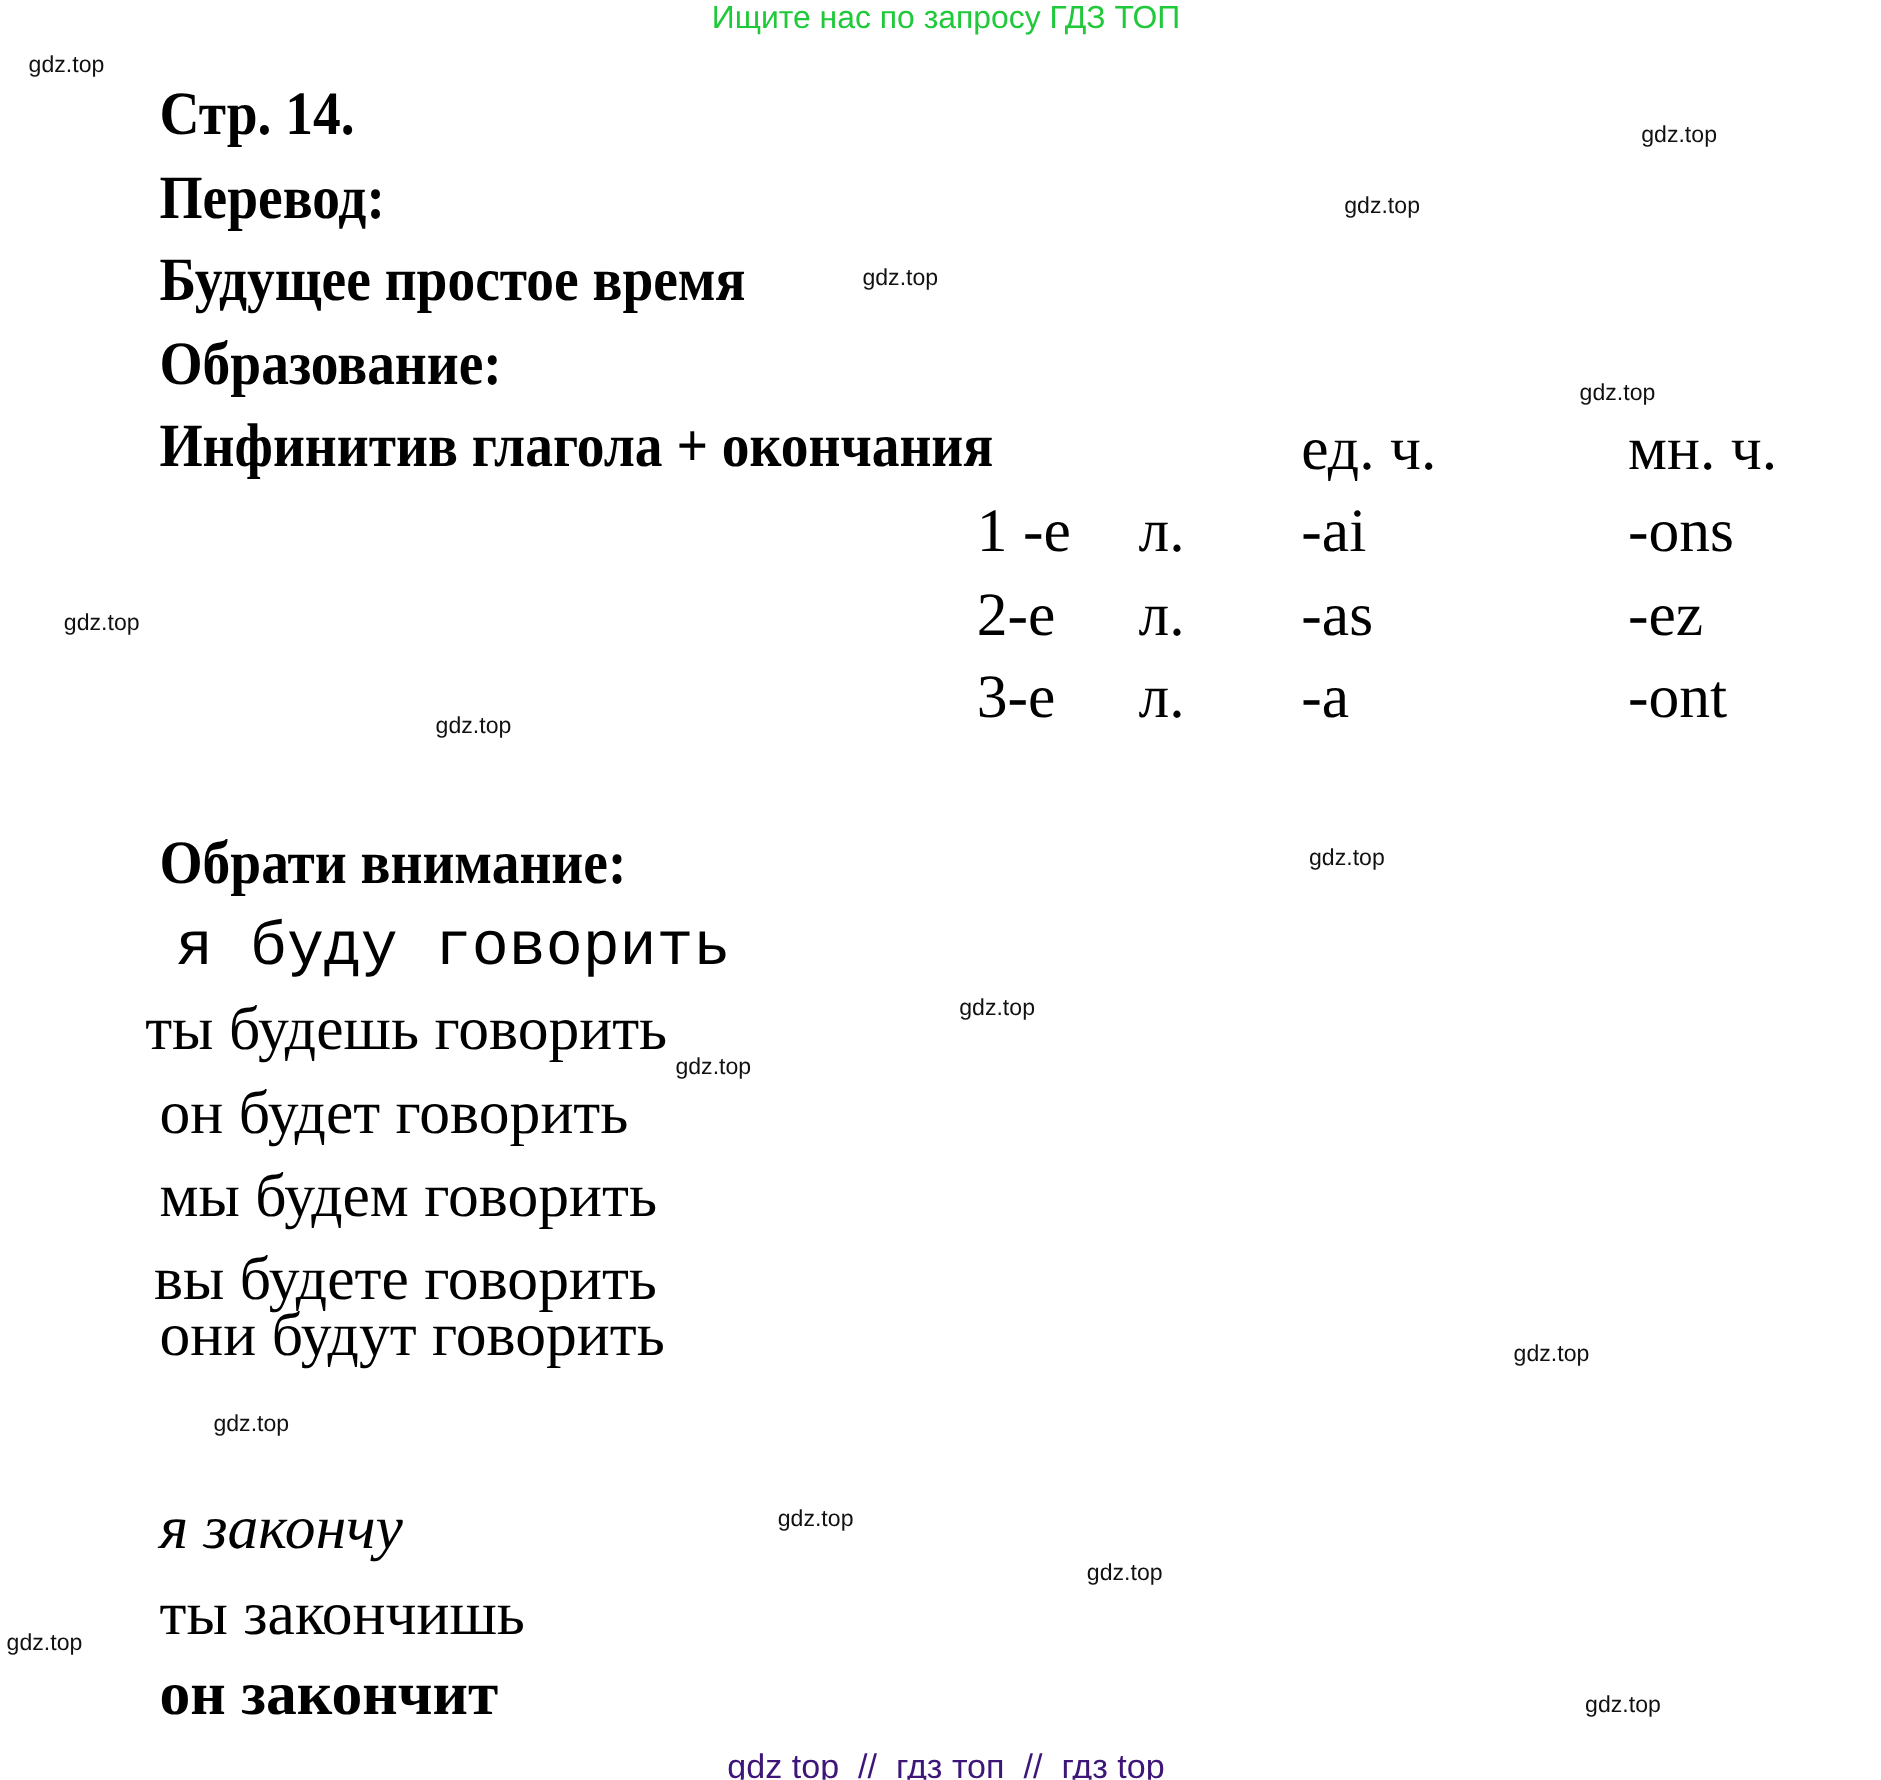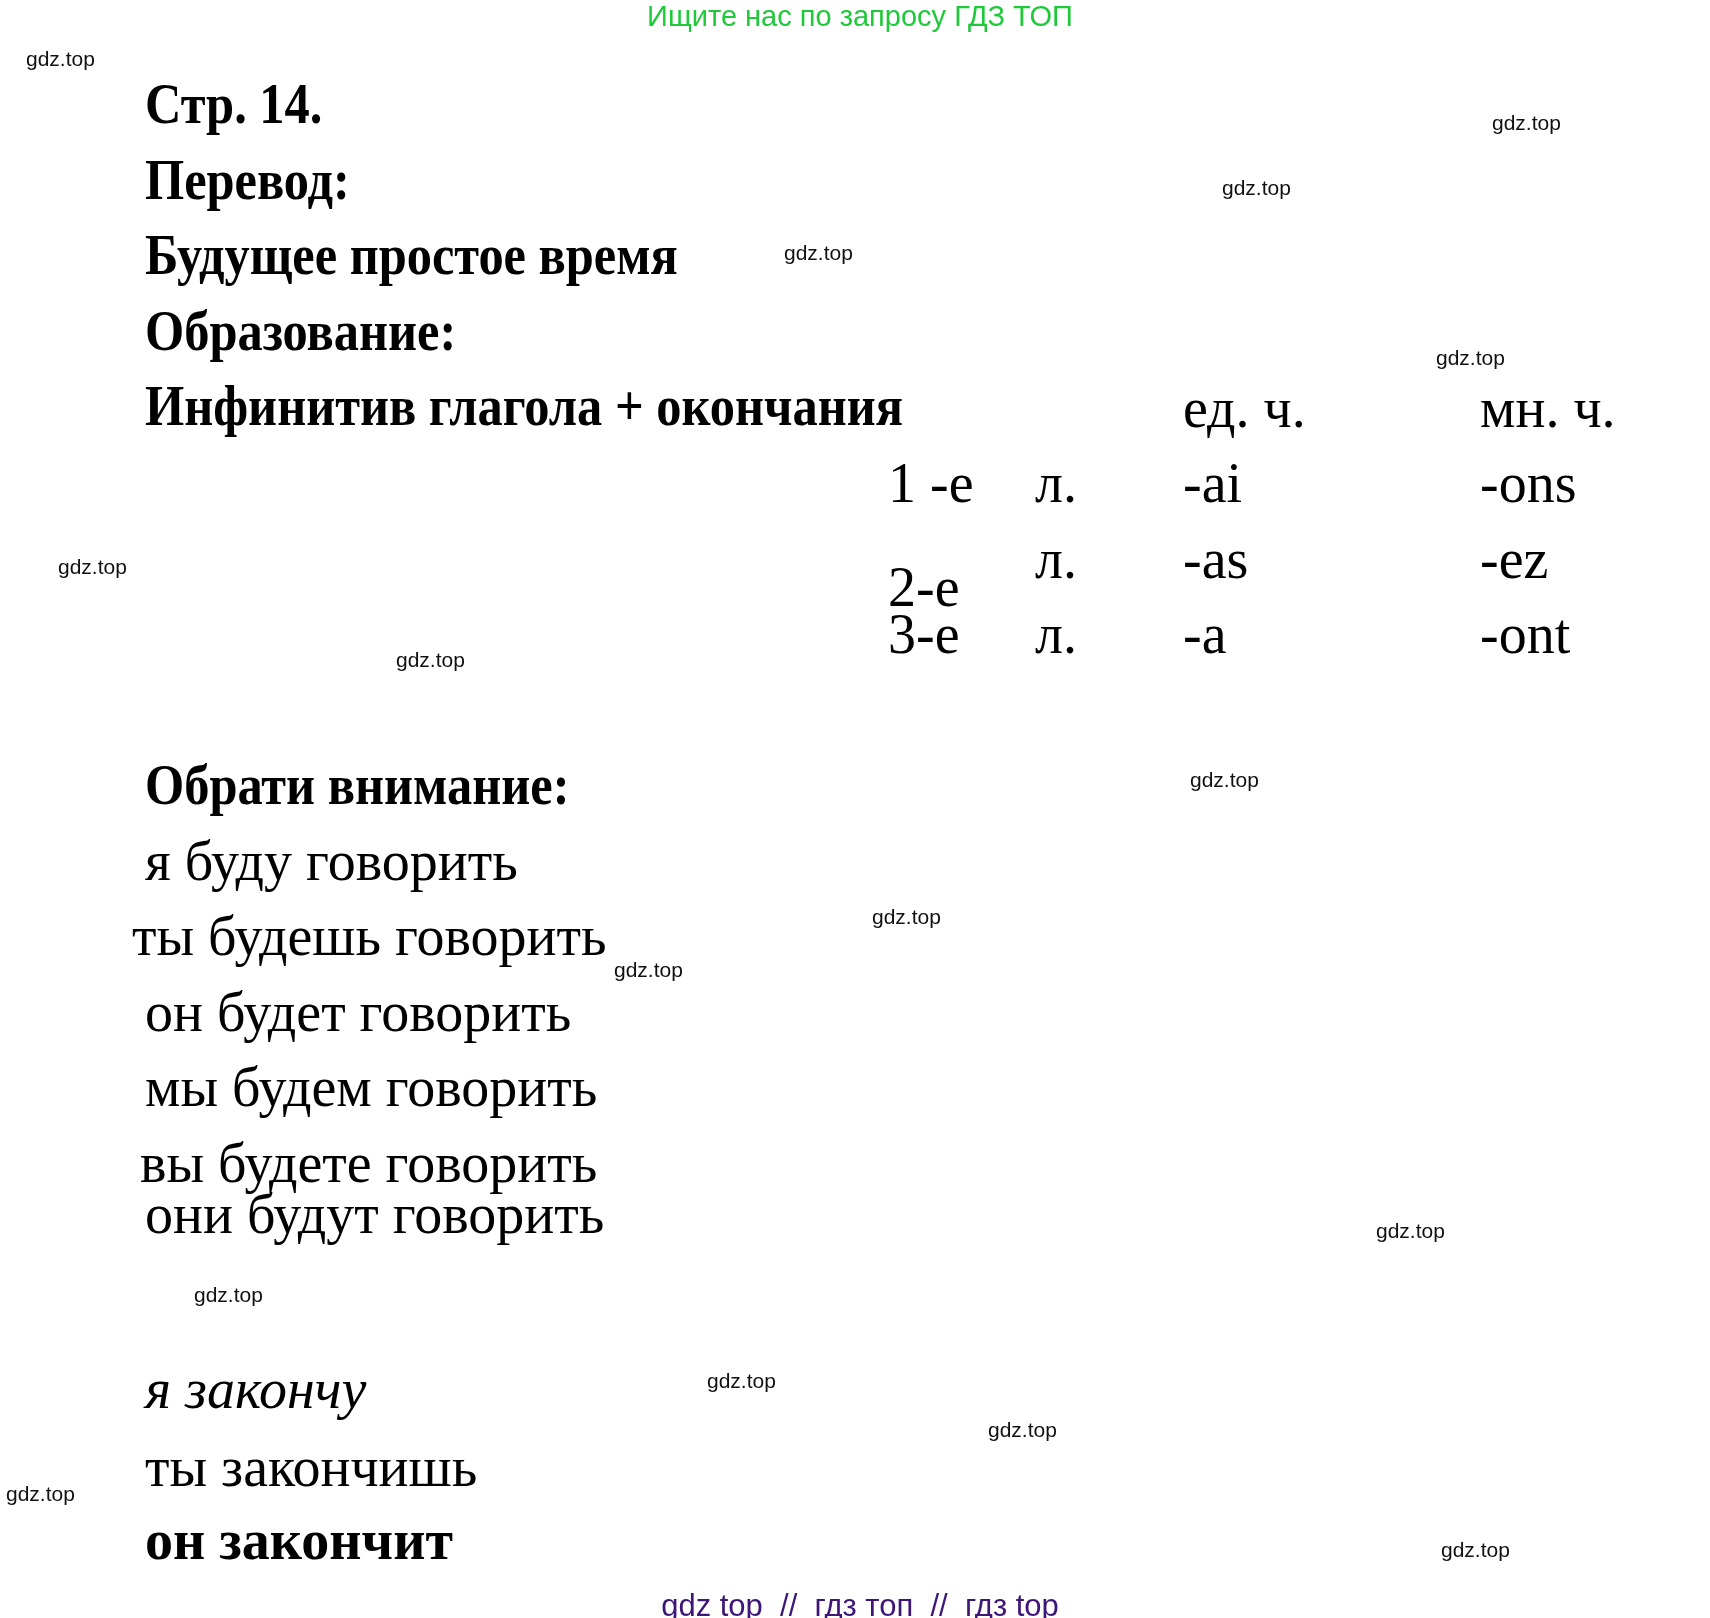--- a/index.html
+++ b/index.html
@@ -50,7 +50,7 @@
     <div class="abs cell" style="left:1480px; top:455px;">-ons</div>
   </div>
   <div>
-    <div class="abs cell" style="left:888px; top:531px;margin-top:28px;">2-е</div>
+    <div class="abs cell" style="left:888px; top:531px;">2-е</div>
     <div class="abs cell" style="left:1035px; top:531px;">л.</div>
     <div class="abs cell" style="left:1183px; top:531px;">-as</div>
     <div class="abs cell" style="left:1480px; top:531px;">-ez</div>

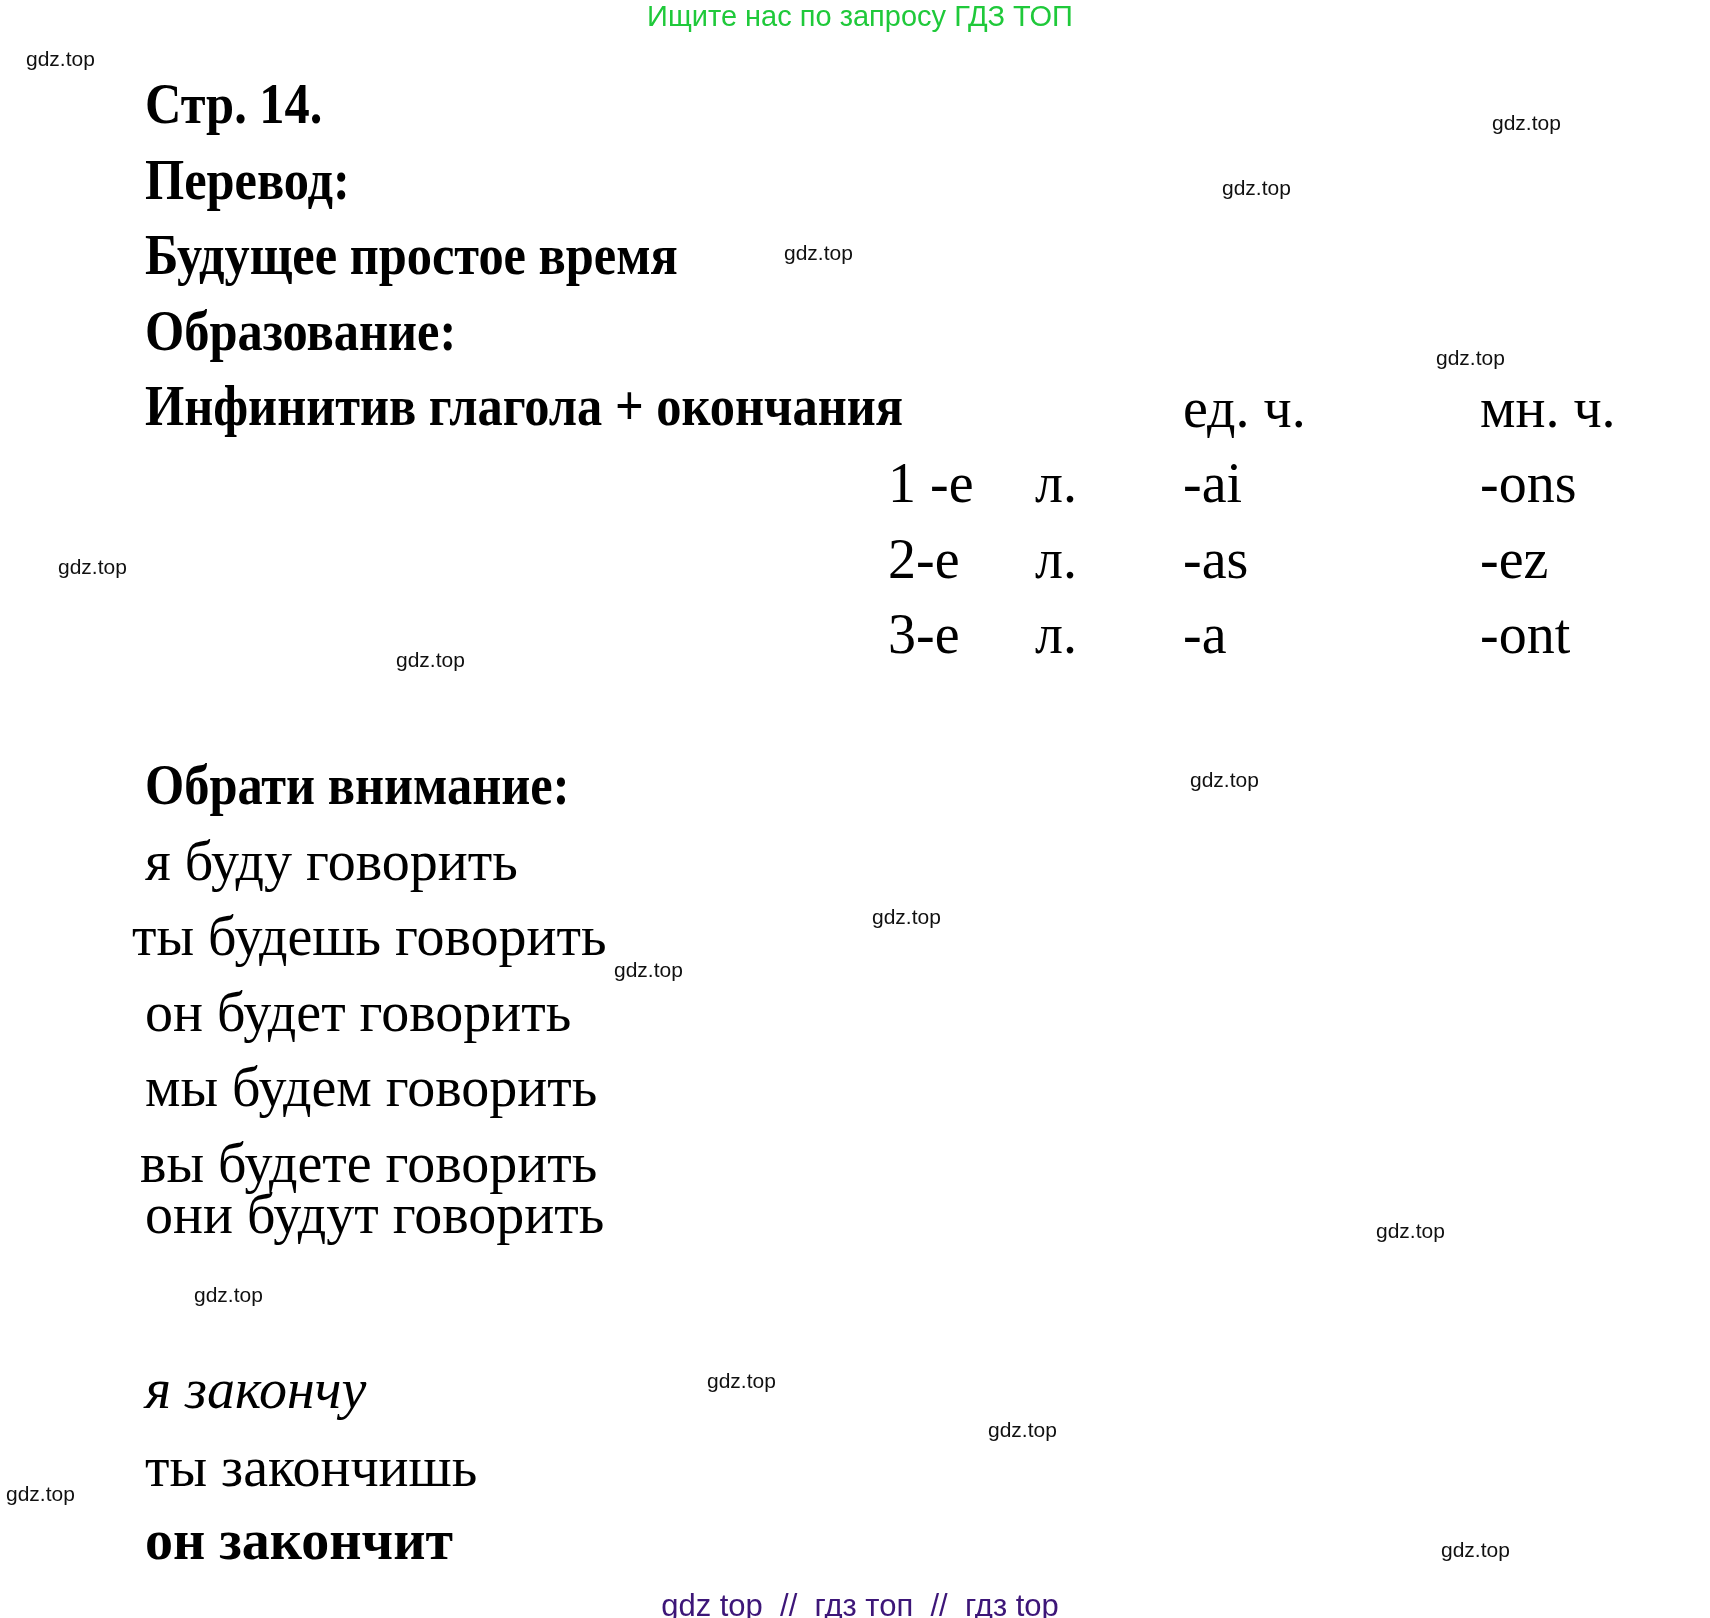--- a/index.html
+++ b/index.html
@@ -66,7 +66,7 @@
 <div class="abs h" style="left:145px; top:757px;">Обрати внимание:</div>
 
 <div>
-  <div class="abs t" style="left:145px; top:833px;">я буду говорить</div>
+  <div class="abs t" style="left:160px; top:833px;font-family:Liberation Mono, monospace;">я буду говорить</div>
   <div class="abs t" style="left:132px; top:908px;">ты будешь говорить</div>
   <div class="abs t" style="left:145px; top:984px;">он будет говорить</div>
   <div class="abs t" style="left:145px; top:1059px;">мы будем говорить</div>

